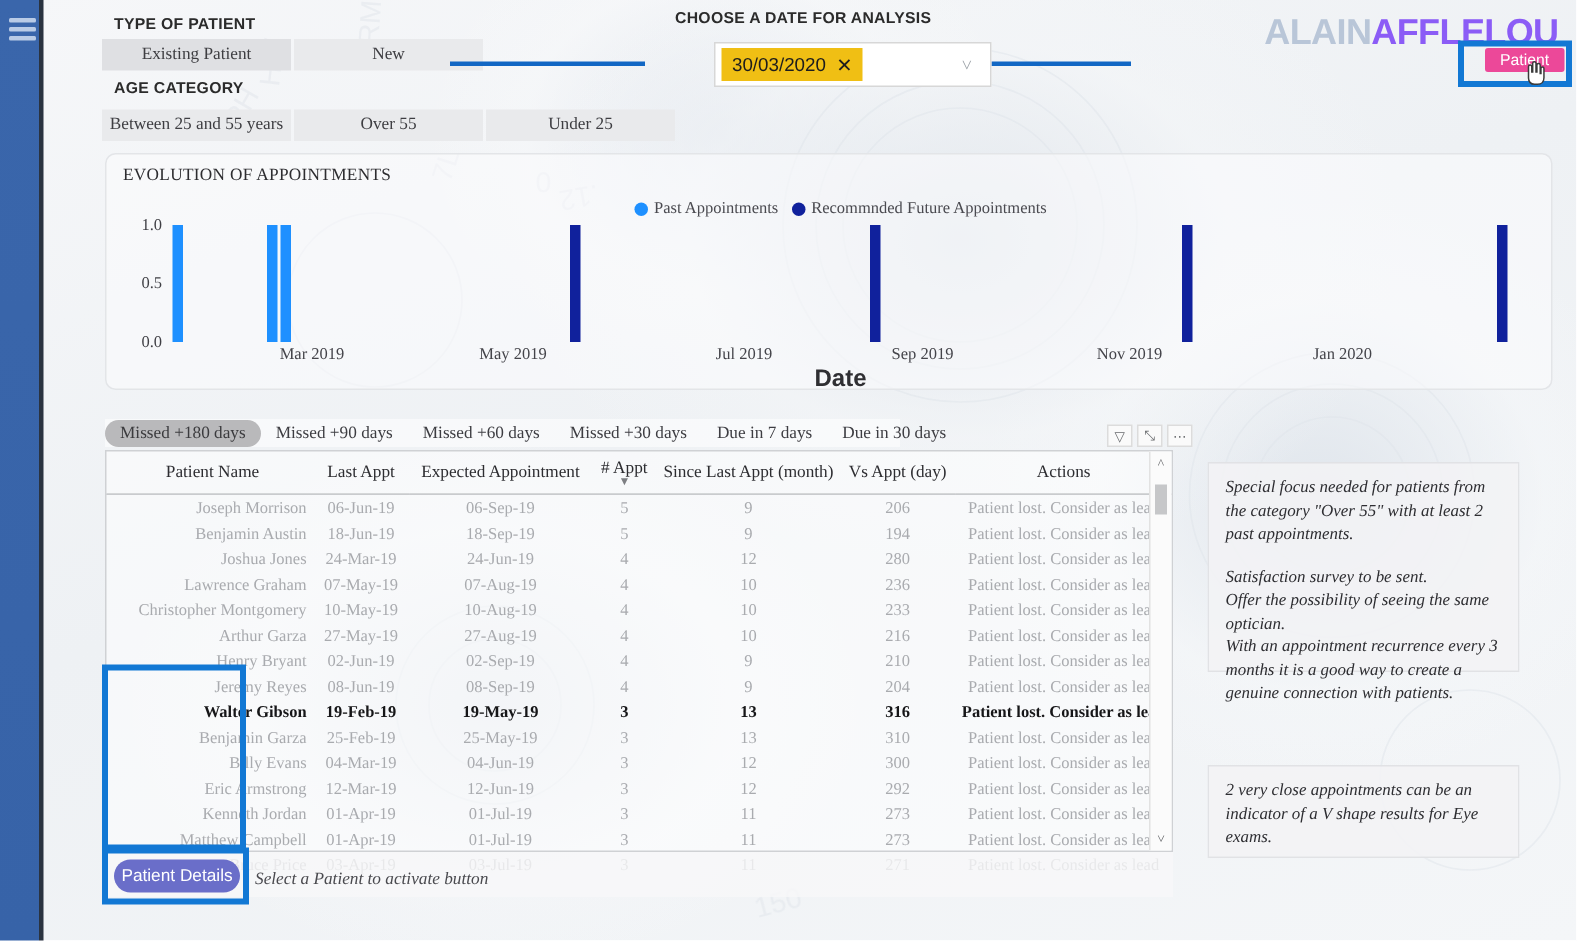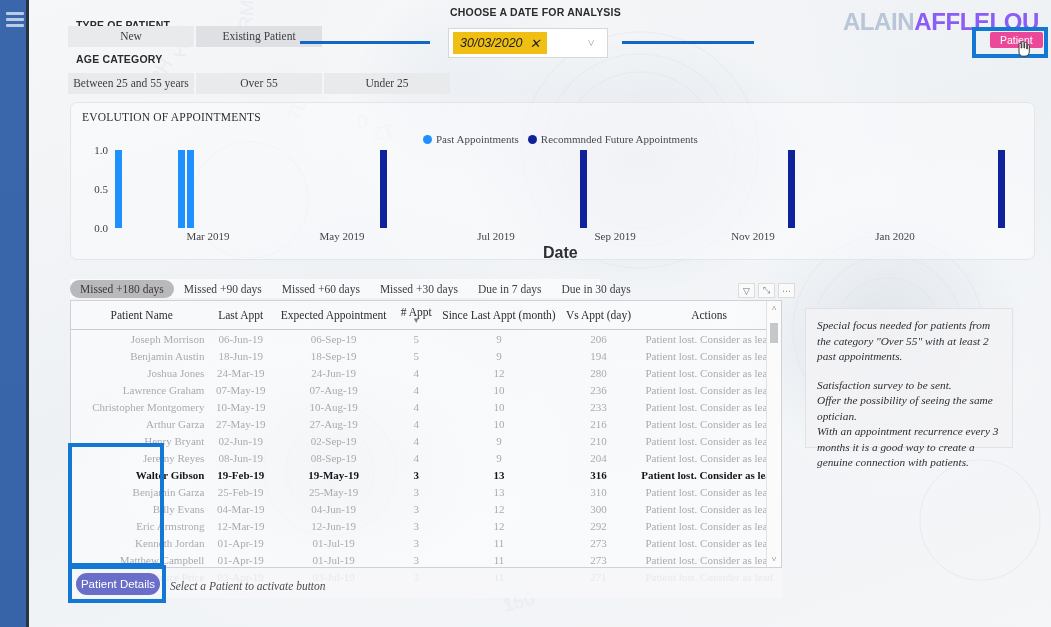--- a/index.html
+++ b/index.html
@@ -231,7 +231,7 @@
     </div>
   </div>
 
-  <div class="hdr-label" style="left:76px; top:19px;">TYPE OF PATIENT</div>
+  <div class="hdr-label" style="left:76px; top:10px;">TYPE OF PATIENT</div>
 
   <div class="seg-row" style="left:68px; top:26px;">
     <div class="seg" style="width:126px;">New</div>

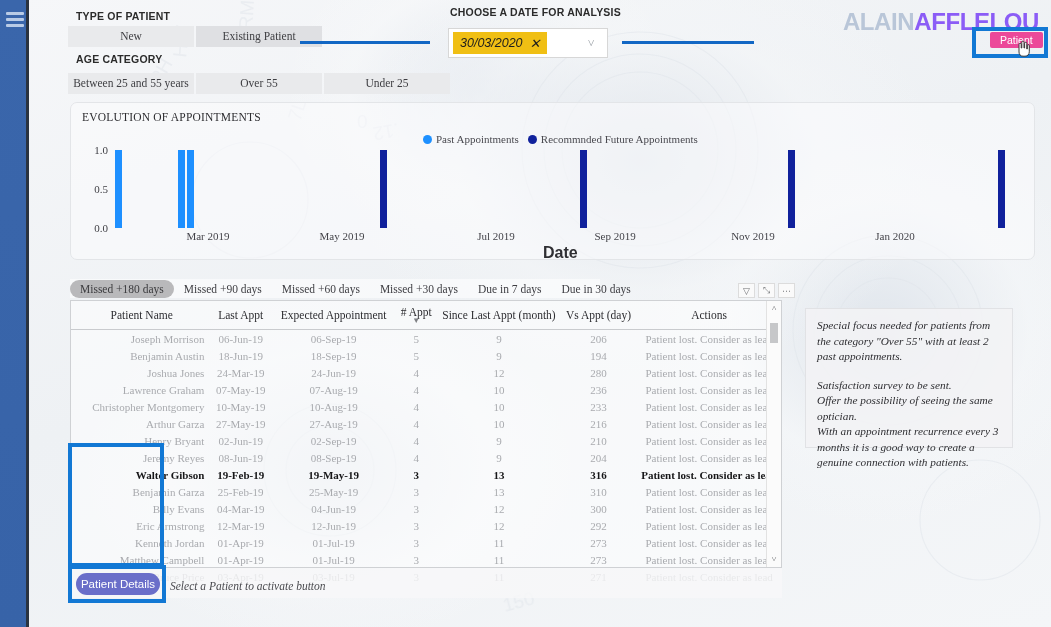--- a/index.html
+++ b/index.html
@@ -234,8 +234,8 @@
   <div class="hdr-label" style="left:76px; top:10px;">TYPE OF PATIENT</div>
 
   <div class="seg-row" style="left:68px; top:26px;">
+    <div class="seg on" style="width:126px;">Existing Patient</div>
     <div class="seg" style="width:126px;">New</div>
-    <div class="seg on" style="width:126px;">Existing Patient</div>
   </div>
 
   <div class="hdr-label" style="left:76px; top:53px;">AGE CATEGORY</div>

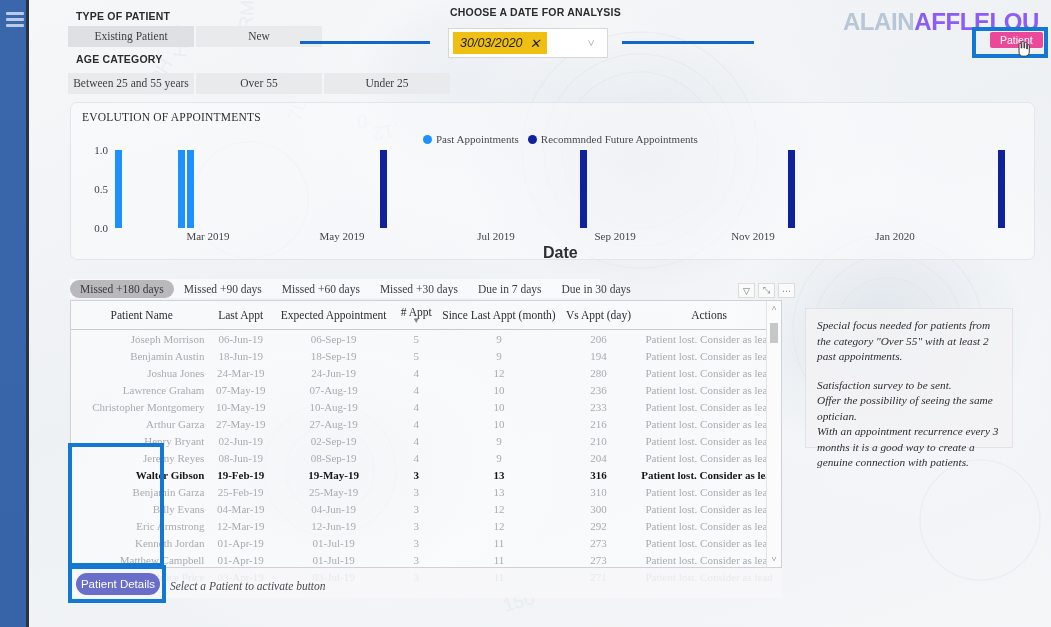--- a/index.html
+++ b/index.html
@@ -251,7 +251,7 @@
 
   <div class="hdr-label" style="left:450px; top:6px;">CHOOSE A DATE FOR ANALYSIS</div>
 
-  <div class="datepick" style="left:448px; top:28px; width:160px;font-style:italic;">
+  <div class="datepick" style="left:476px; top:28px; width:185px;">
     <div class="date-chip">
       <span>30/03/2020</span>
       <span class="date-x">✕</span>

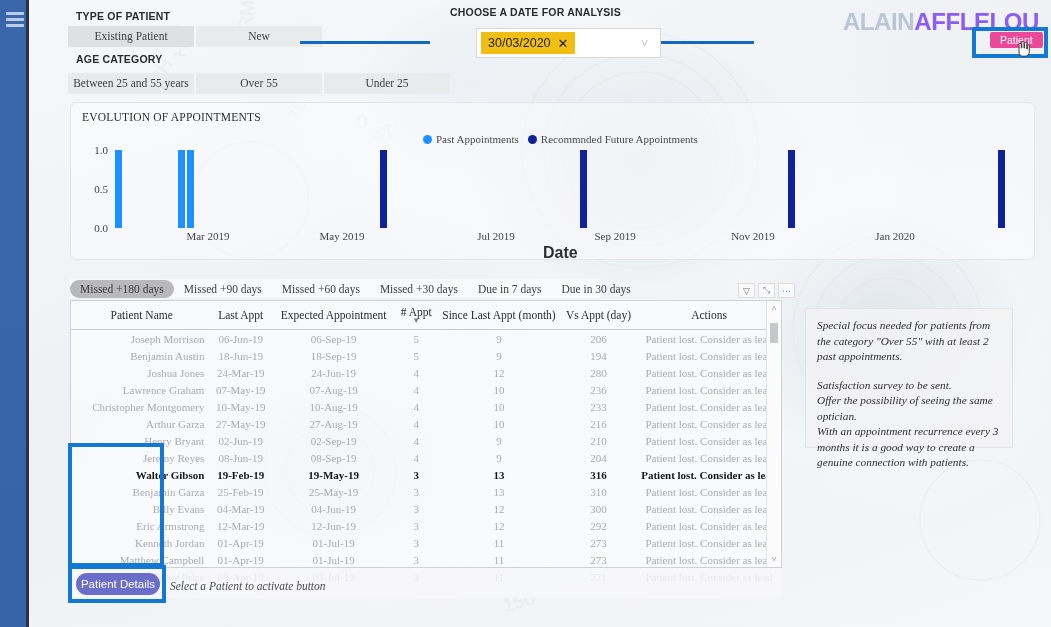--- a/index.html
+++ b/index.html
@@ -500,6 +500,9 @@
     <p>With an appointment recurrence every 3 months it is a good way to create a genuine connection with patients.</p>
   </div>
 
+  <div class="note" style="left:805px; top:510px; width:208px; height:62px;">
+    <p>2 very close appointments can be an indicator of a V shape results for Eye exams.</p>
+  </div>
 
 </div>
 

